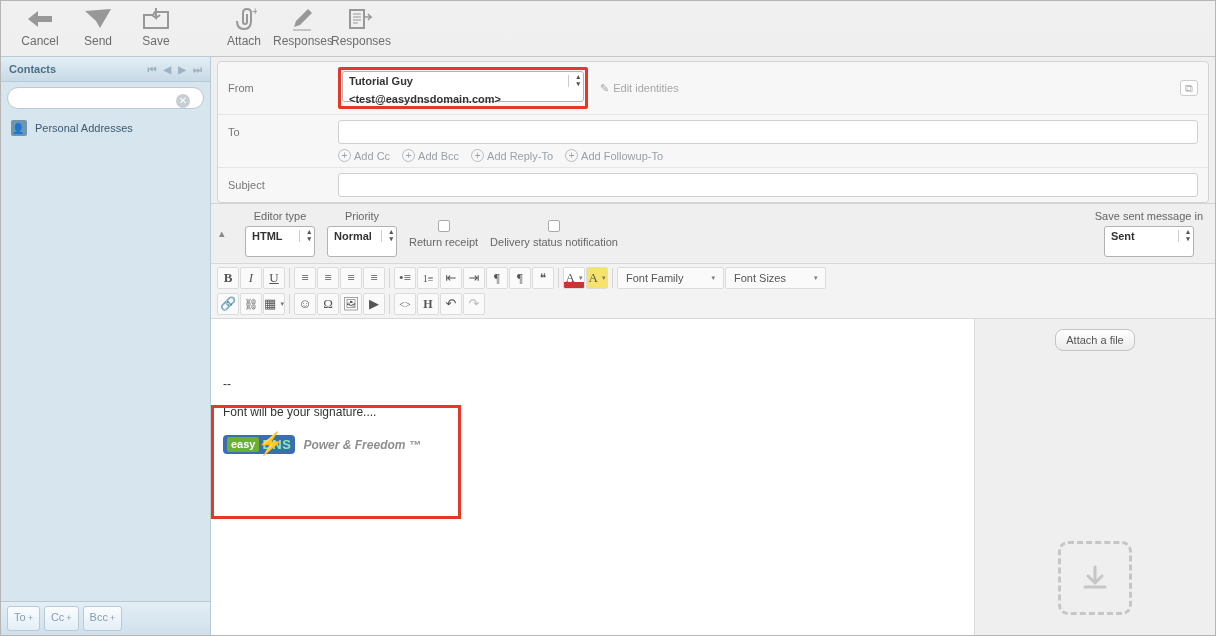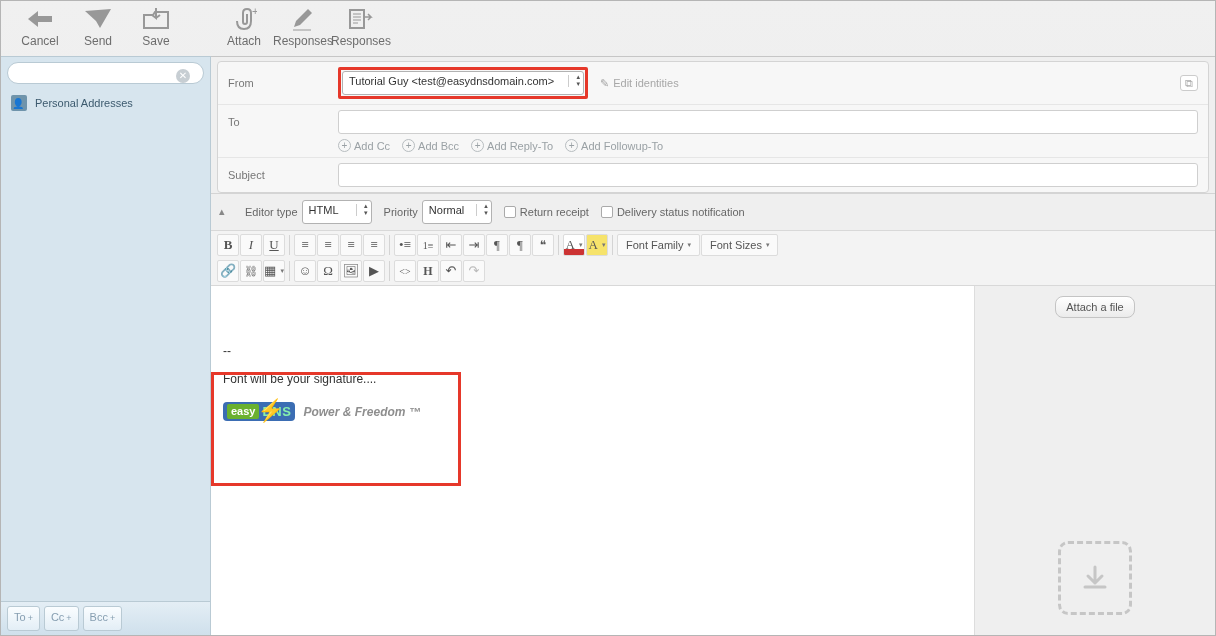--- a/index.html
+++ b/index.html
@@ -154,6 +154,15 @@
 <div class="split">
 
   <div class="sidebar">
+    <div class="side-hd">
+      <span>Contacts</span>
+      <span class="navicons">
+        <span>⏮</span>
+        <span>◀</span>
+        <span>▶</span>
+        <span>⏭</span>
+      </span>
+    </div>
     <div class="search-wrap">
       <div class="search-box">
         <span class="mag">🔍</span>

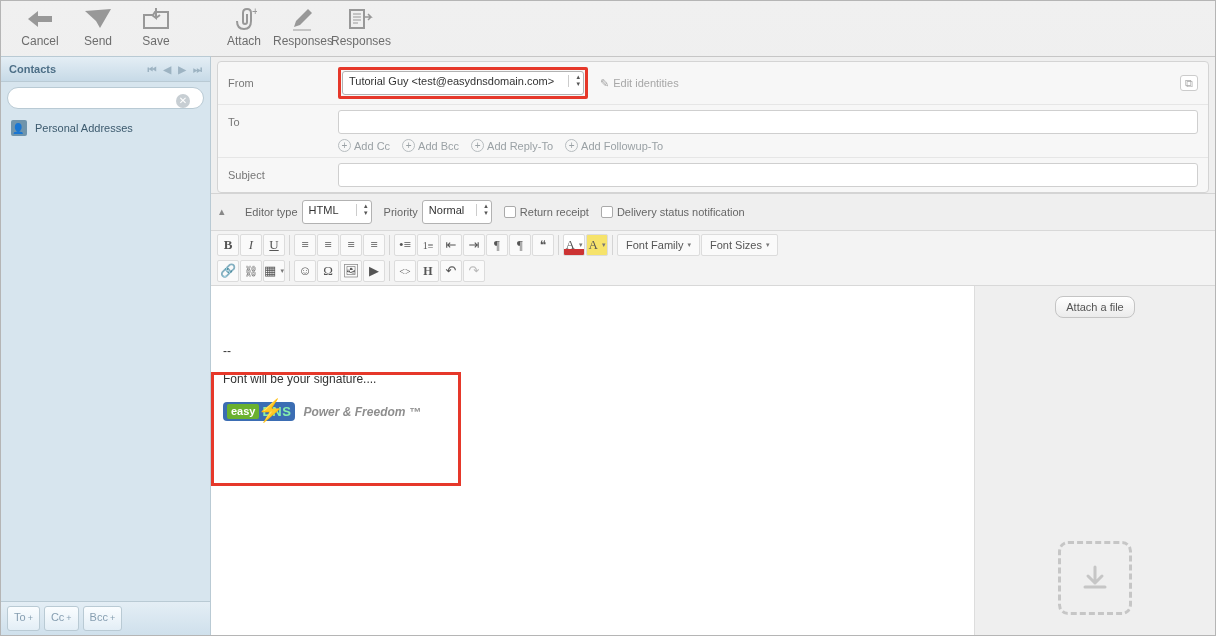--- a/index.html
+++ b/index.html
@@ -41,8 +41,8 @@
   .hdr-row{display:flex;align-items:center;padding:5px 10px;}
   .hdr-row.bordered{border-top:1px solid #e6e6e6;}
   .hdr-lbl{width:110px;color:#777;font-size:11px;}
-  .sel-like{height:24px;background:#fff;border:1px solid #b2b2b2;border-radius:3px;font-size:11px;
-            padding:0 18px 0 6px;line-height:18px;position:relative;display:inline-block;color:#333;}
+  .sel-like{height:31px;background:#fff;border:1px solid #b2b2b2;border-radius:3px;font-size:11px;
+            padding:0 18px 0 6px;line-height:18px;position:relative;display:inline-block;color:#333;font-weight:bold;}
   .sel-like::after{content:"";position:absolute;right:4px;top:3px;width:10px;height:12px;
                    background:linear-gradient(#888,#888) center 3px/6px 1px no-repeat,
                               linear-gradient(#888,#888) center 8px/6px 1px no-repeat;

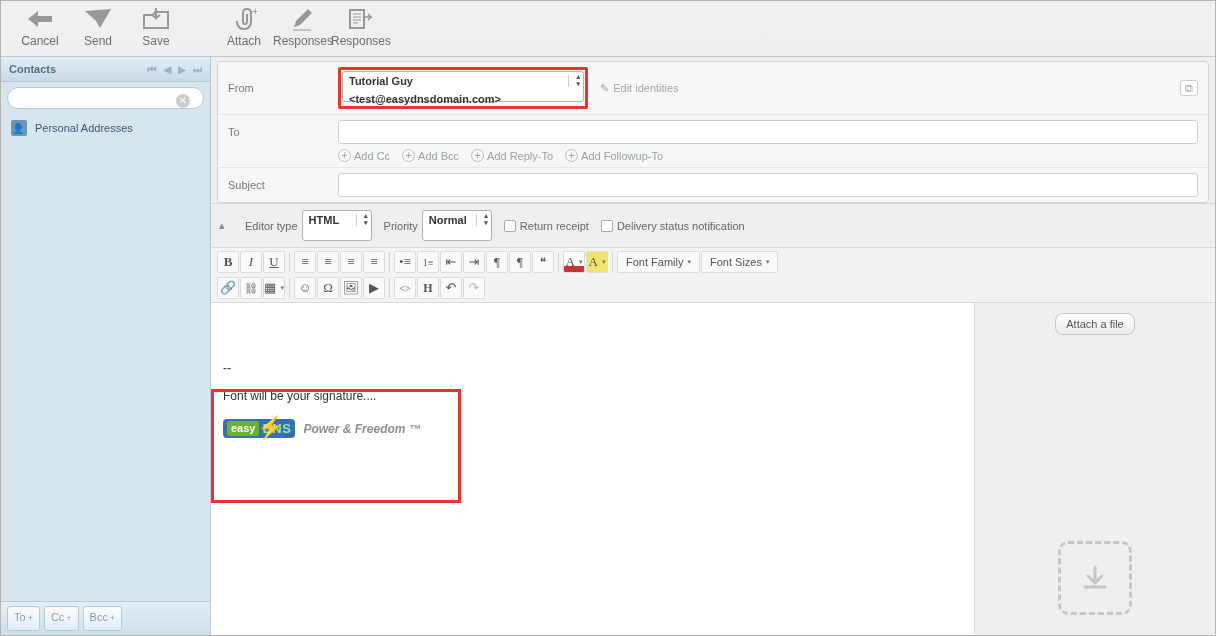--- a/index.html
+++ b/index.html
@@ -58,7 +58,7 @@
              display:flex;align-items:center;justify-content:center;font-size:11px;background:#fff;}
   .optbar{display:flex;align-items:center;gap:12px;padding:6px 12px 6px 8px;font-size:11px;color:#666;
           border-top:1px solid #d4d4d4;background:#efefef;}
-  .optbar .item{display:flex;align-items:center;gap:4px;}
+  .optbar .item{display:flex;align-items:center;gap:4px;flex-direction:column;}
   .chk{width:12px;height:12px;border:1px solid #aaa;border-radius:2px;background:#fff;display:inline-block;}
   .collapse{width:14px;height:14px;color:#888;}
   

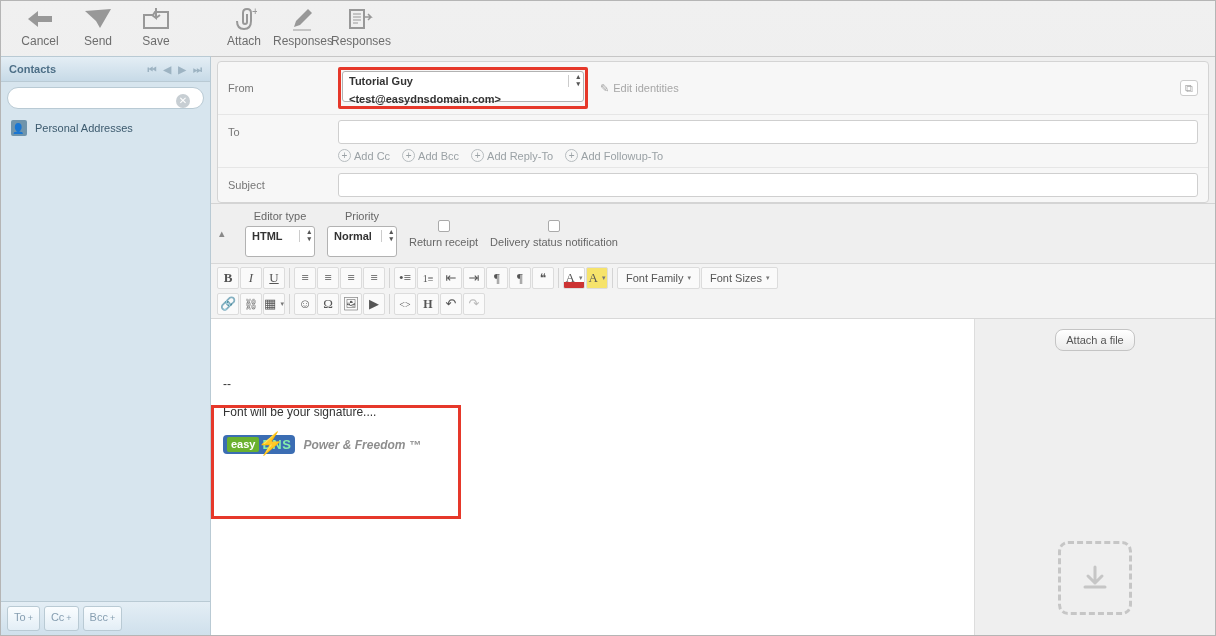--- a/index.html
+++ b/index.html
@@ -252,6 +252,10 @@
           <span class="chk"></span>
         <span>Delivery status notification</span>
         </span>
+      <span class="item" style="margin-left:auto">
+          <span>Save sent message in</span>
+        <span class="sel-like stepper" style="width:90px"><span>Sent</span><span class="arws">▴<br>▾</span></span>
+        </span>
     </div>
 
     <div class="ed-tool">

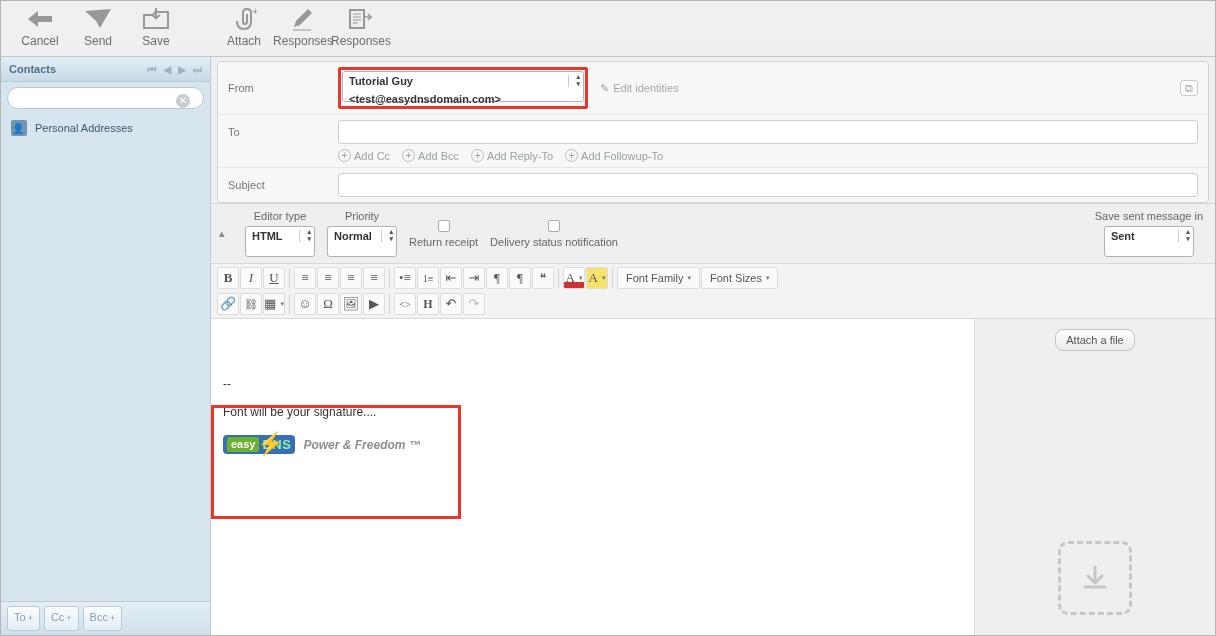--- a/index.html
+++ b/index.html
@@ -66,7 +66,7 @@
            padding:3px 6px;display:flex;flex-wrap:wrap;align-items:center;gap:1px;}
   .edb{width:22px;height:22px;border:1px solid #dcdcdc;border-radius:2px;display:flex;align-items:center;
        justify-content:center;font-family:serif;font-size:13px;color:#555;background:#fafafa;cursor:pointer;}
-  .edb.wide{width:auto;padding:0 8px;font-family:"Lucida Grande",Arial;font-size:11px;}
+  .edb.wide{width:auto;padding:0 8px;font-family:"Lucida Grande",Arial;font-size:11px;gap:24px;}
   .edb .tri{font-size:7px;margin-left:4px;color:#777;}
   .edb.colorA{background:linear-gradient(#fff 70%,#cc3333 70%);}
   .edb.colorB{background:#f6e36b;}

